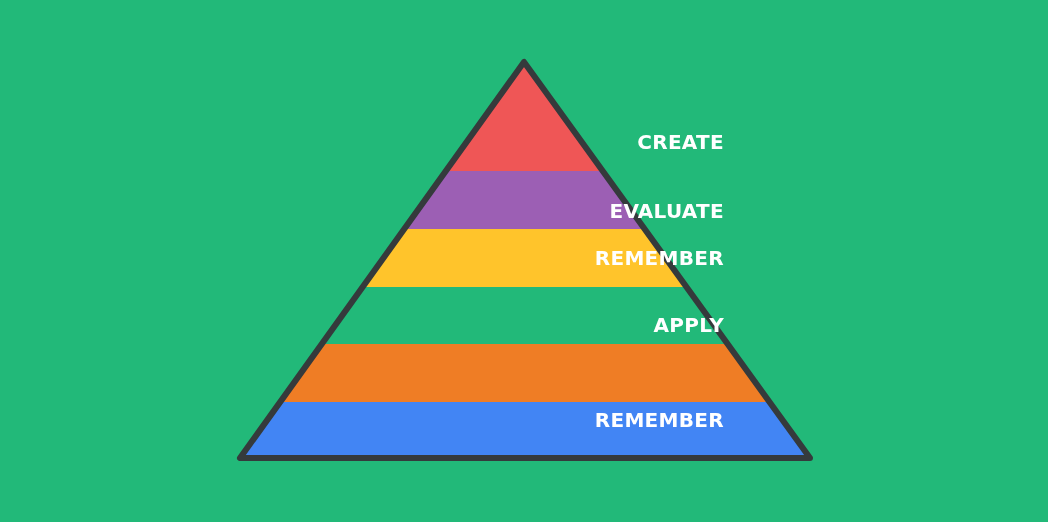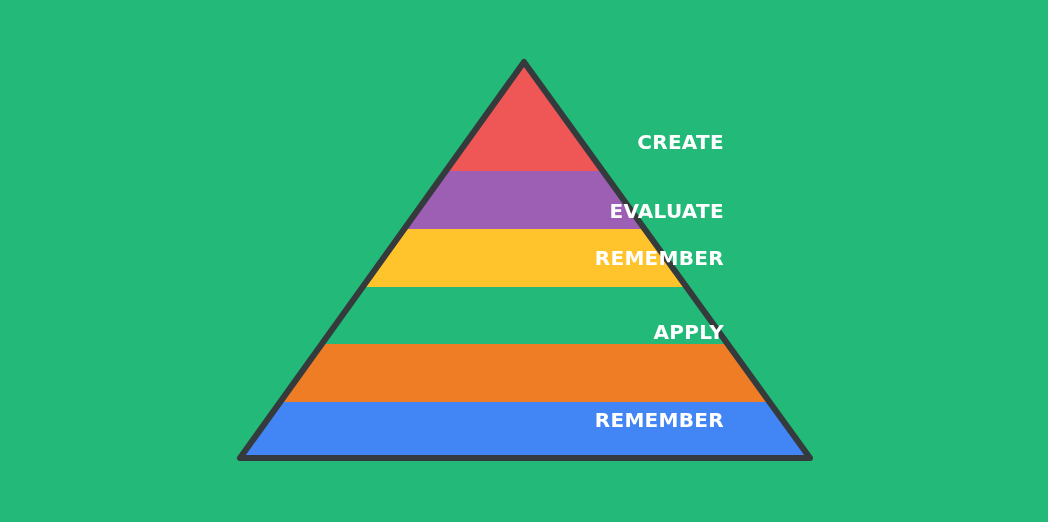--- a/index.html
+++ b/index.html
@@ -32,7 +32,7 @@
   <div class="lbl" style="top:130px">CREATE</div>
   <div class="lbl" style="top:199px">EVALUATE</div>
   <div class="lbl" style="top:246px">REMEMBER</div>
-  <div class="lbl" style="top:320px">APPLY</div>
+  <div class="lbl" style="top:313px">APPLY</div>
   <div class="lbl" style="top:408px">REMEMBER</div>
 </div>
 

